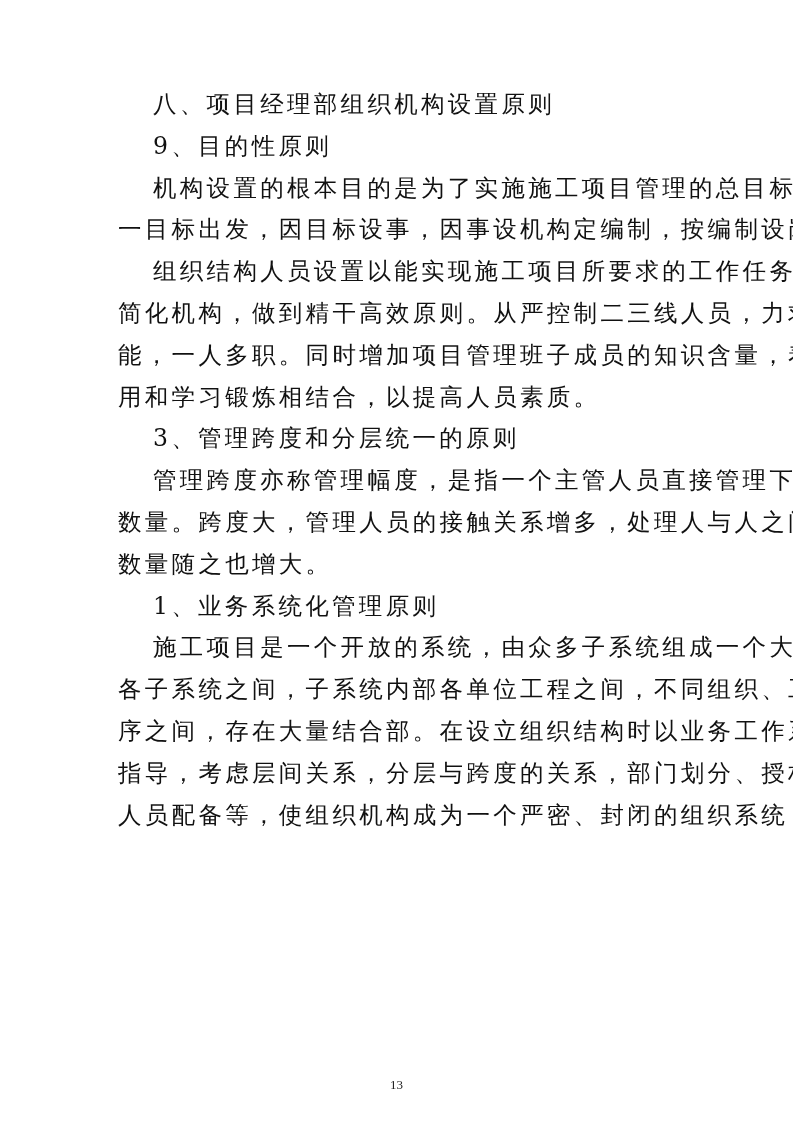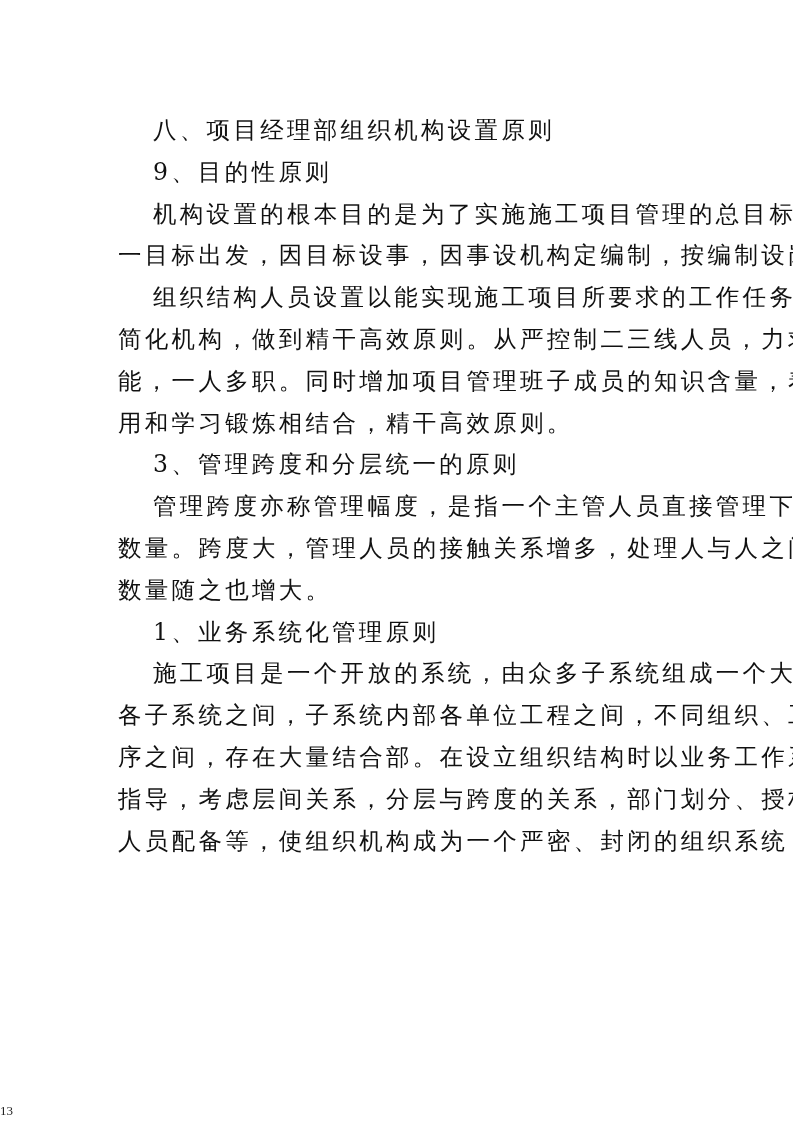--- a/index.html
+++ b/index.html
@@ -5,7 +5,7 @@
   html, body { margin: 0; padding: 0; background: #ffffff; }
   body { width: 793px; height: 1122px; position: relative; overflow: hidden; }
   .page {
-    position: absolute; left: 0; top: 0; width: 793px; height: 938px; background: #fff; margin-top: 26px;
+    position: absolute; left: 0; top: 0; width: 793px; height: 938px; background: #fff;
   }
   .content {
     position: absolute; left: 118px; top: 84px; width: 548px;

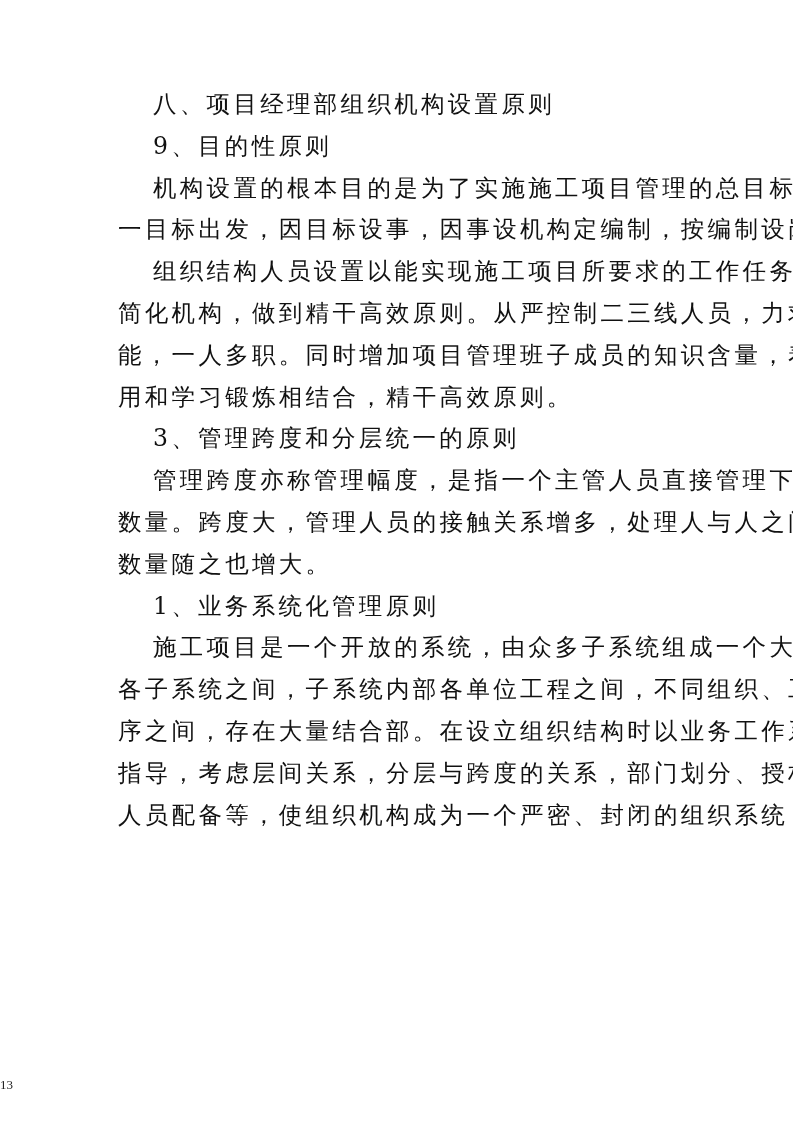--- a/index.html
+++ b/index.html
@@ -41,7 +41,7 @@
     <span class="line indent">组织结构人员设置以能实现施工项目所要求的工作任务为原则，</span>
     <span class="line">简化机构，做到精干高效原则。从严控制二三线人员，力求一专多</span>
     <span class="line">能，一人多职。同时增加项目管理班子成员的知识含量，着眼于使</span>
-    <span class="line">用和学习锻炼相结合，精干高效原则。</span>
+    <span class="line">用和学习锻炼相结合，以提高人员素质。</span>
 
     <span class="line indent">3、管理跨度和分层统一的原则</span>
 

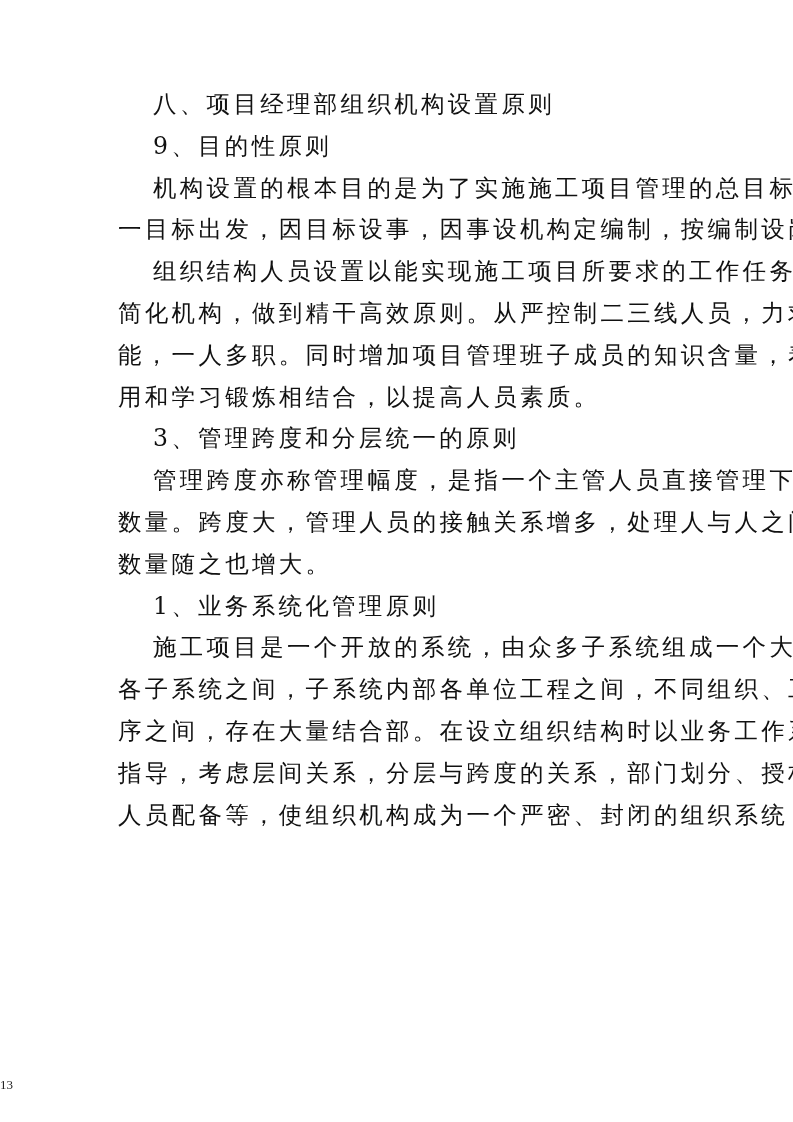--- a/index.html
+++ b/index.html
@@ -20,7 +20,7 @@
   }
   .indent { padding-left: 35px; }
   .page-number {
-    position: absolute; left: 0; width: 793px; top: 1077px; text-align: left;
+    position: absolute; left: 0; width: 793px; top: 1077px; text-align: center;
     font-family: "Liberation Serif", serif; font-size: 13px; color: #222;
   }
 </style>

